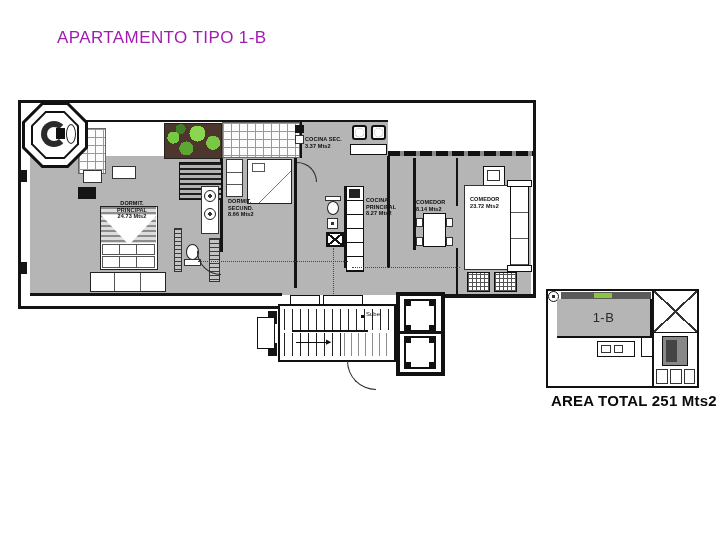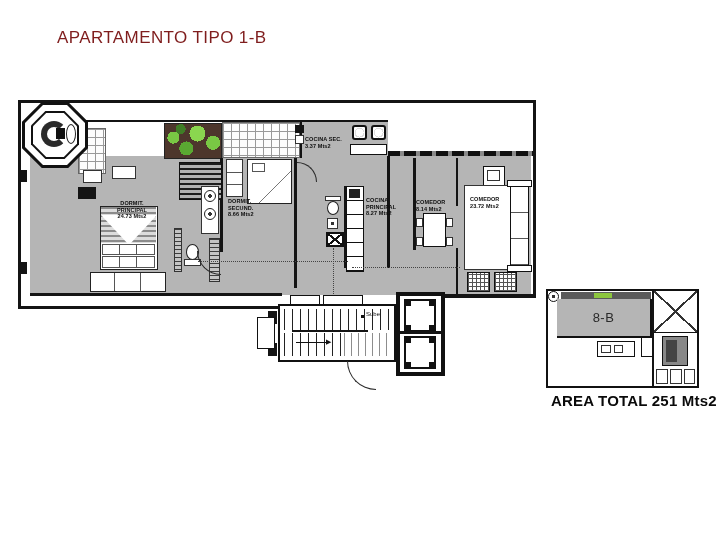--- a/index.html
+++ b/index.html
@@ -8,7 +8,7 @@
   #canvas{position:relative;width:720px;height:540px;background:#fff;}
 
   
-  .title{left:57px;top:28px;font-size:17px;color:#7f1d1d;letter-spacing:.4px;font-weight:400;}
+  .title{left:57px;top:28px;font-size:17px;color:#a21caf;letter-spacing:.4px;font-weight:400;}
 
   
   .wall{background:#141414;}

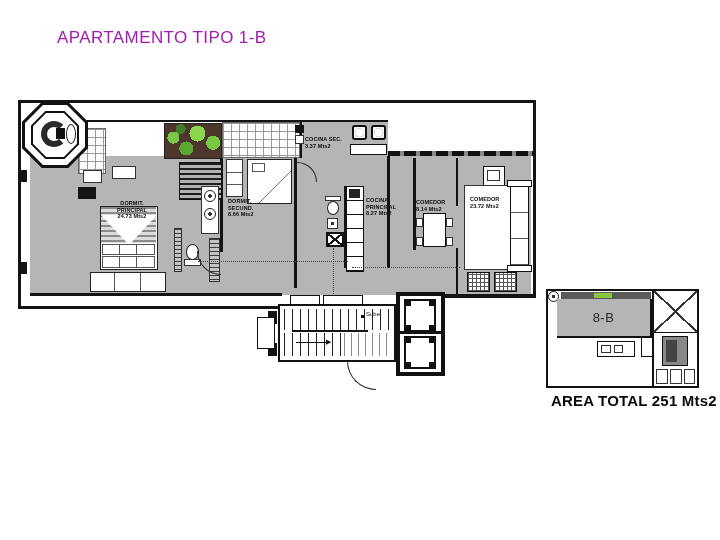--- a/index.html
+++ b/index.html
@@ -256,7 +256,7 @@
       <div class="abs" style="left:33px;top:1px;width:18px;height:5px;background:#8cc63e;"></div>
     </div>
     <div class="abs" style="left:557px;top:299px;width:95px;height:39px;background:#b5b5b5;border-right:2px solid #111;border-bottom:2px solid #111;display:flex;align-items:center;justify-content:center;">
-      <span class="key-unit-label">8-B</span>
+      <span class="key-unit-label">1-B</span>
     </div>
     <div class="abs box" style="left:597px;top:341px;width:38px;height:16px;">
       <div class="abs box-thin" style="left:3px;top:3px;width:10px;height:8px;"></div>

